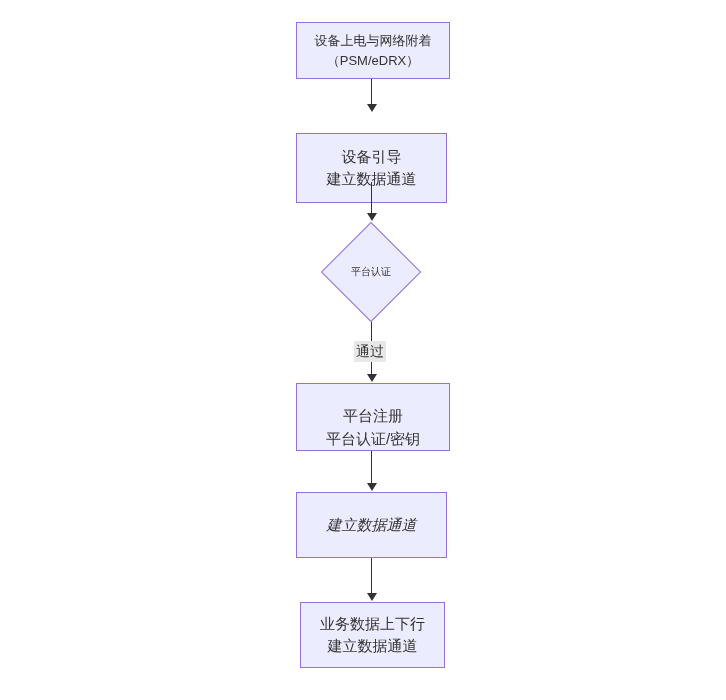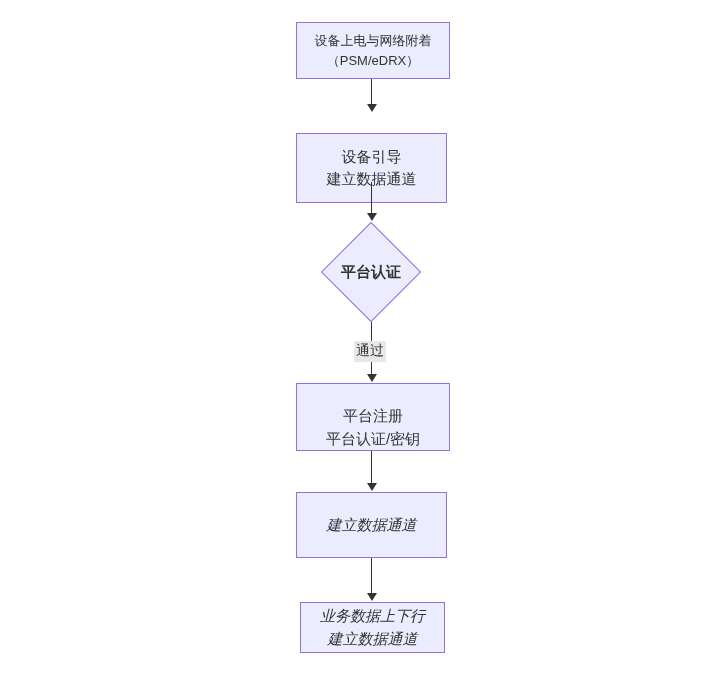--- a/index.html
+++ b/index.html
@@ -56,9 +56,8 @@
     position: relative;
     z-index: 1;
     color: var(--text);
-    font-size: 15px;
+    font-size: 10px;
     text-align: left;
-    font-weight: bold;
   }
   .arrow-line {
     position: absolute;

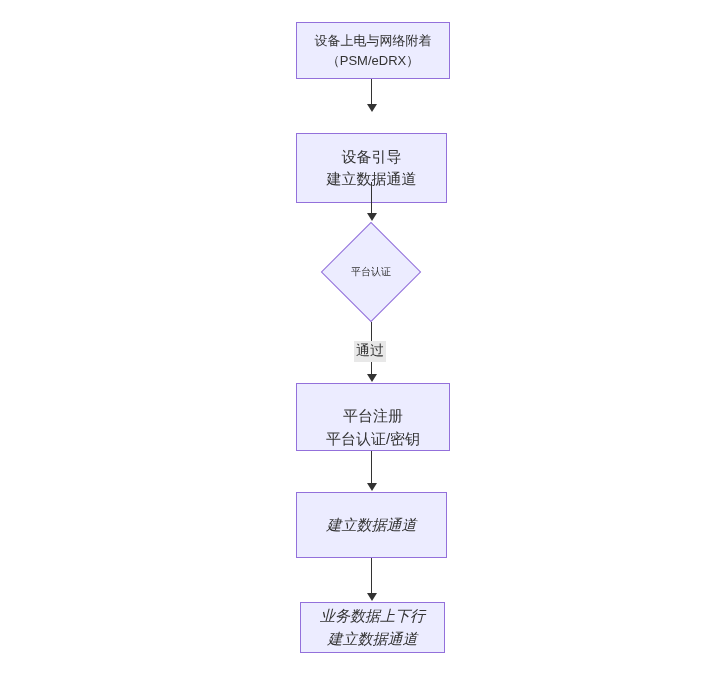--- a/index.html
+++ b/index.html
@@ -83,7 +83,6 @@
     padding: 0 2px;
     text-align: center;
     white-space: nowrap;
-    font-family: Liberation Mono, monospace;
   }
 </style>
 </head>

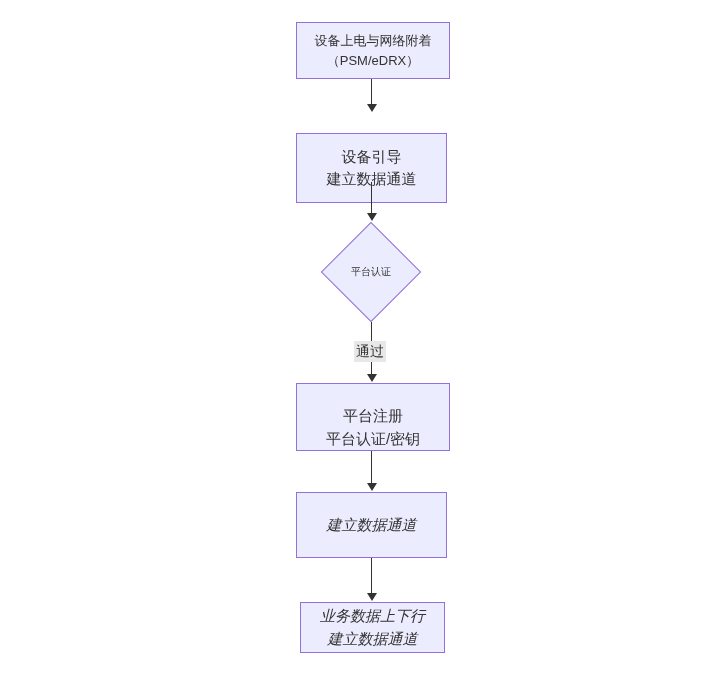--- a/index.html
+++ b/index.html
@@ -130,7 +130,7 @@
   <div class="arrow-line" style="left:371px; top:558px; height:36px;"></div>
   <div class="arrowhead" style="left:367px; top:593px;"></div>
 
-  <div class="node" style="left:300px; top:602px; width:145px; height:51px;font-style:italic;">
+  <div class="node" style="left:300px; top:602px; width:145px; height:66px;">
     <span>业务数据上下行</span>
     <span>建立数据通道</span>
   </div>

